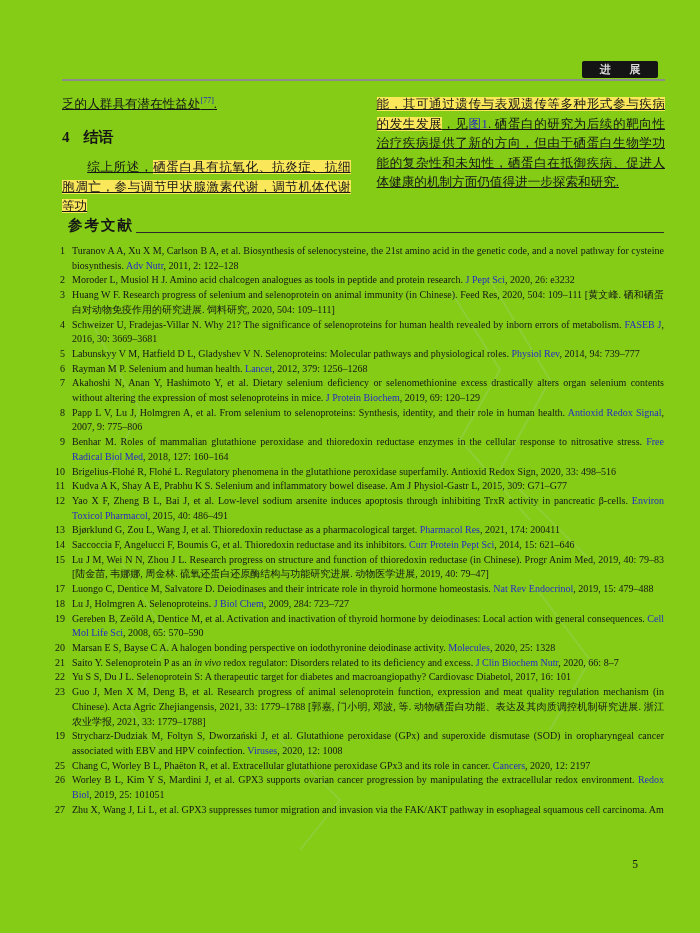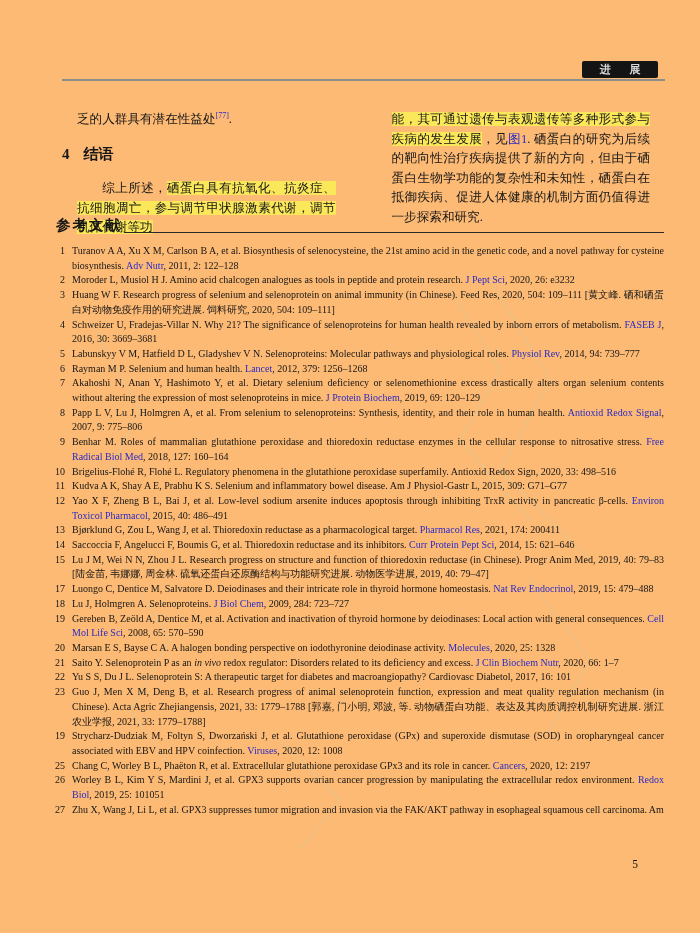--- a/index.html
+++ b/index.html
@@ -5,7 +5,7 @@
   html,body { margin:0; padding:0; background:#e9e9e9; }
   .page {
     position:relative; width:700px; height:933px; margin:0 auto;
-    background:#fdba74; overflow:hidden;
+    background:#84cc16; overflow:hidden;
     font-family:"Liberation Serif","DejaVu Serif",serif;
     color:#161616;
   }

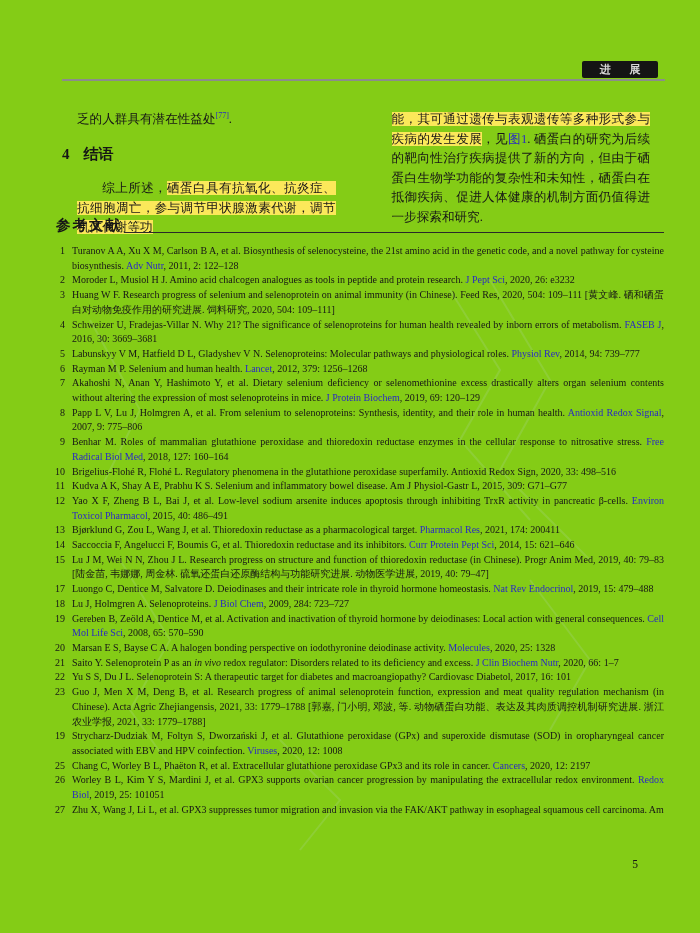--- a/index.html
+++ b/index.html
@@ -23,7 +23,7 @@
 
   .columns { position:absolute; top:95px; left:62px; right:35px; display:flex; gap:26px; }
   .col { width:289px; font-size:12.6px; line-height:19.6px; text-align:justify; }
-  .col p { margin:15px; }
+  .col p { margin:0;text-decoration:underline; }
   .conclusion-heading { display:flex; gap:14px; font-size:15px; font-weight:bold; margin:13px 0 11px 0; }
   .para-indent { text-indent:2em; }
   .hl { background:var(--highlight,#fdee55); }

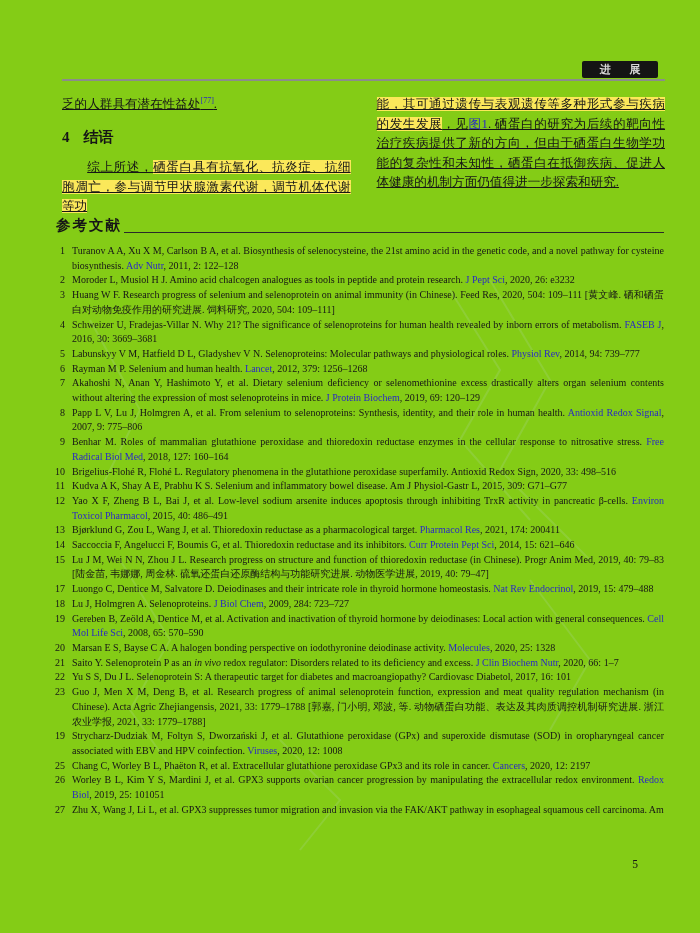--- a/index.html
+++ b/index.html
@@ -32,7 +32,7 @@
   sup { font-size:8px; line-height:0; }
 
   .refs { position:absolute; top:216px; left:52px; right:36px; }
-  .refs-head { display:flex; align-items:flex-end; margin:0 0 9px 0; }
+  .refs-head { display:flex; align-items:flex-end; margin:0 0 9px 12px; }
   .refs-title { font-size:14.5px; font-weight:bold; padding-left:4px; letter-spacing:2px; }
   .refs-rule { flex:1; border-bottom:1.2px solid #2a2a2a; transform:translateY(-2px); margin-left:2px; }
   ol.ref-list { list-style:none; margin:0; padding:0; font-size:10px; line-height:14.7px; text-align:justify; }

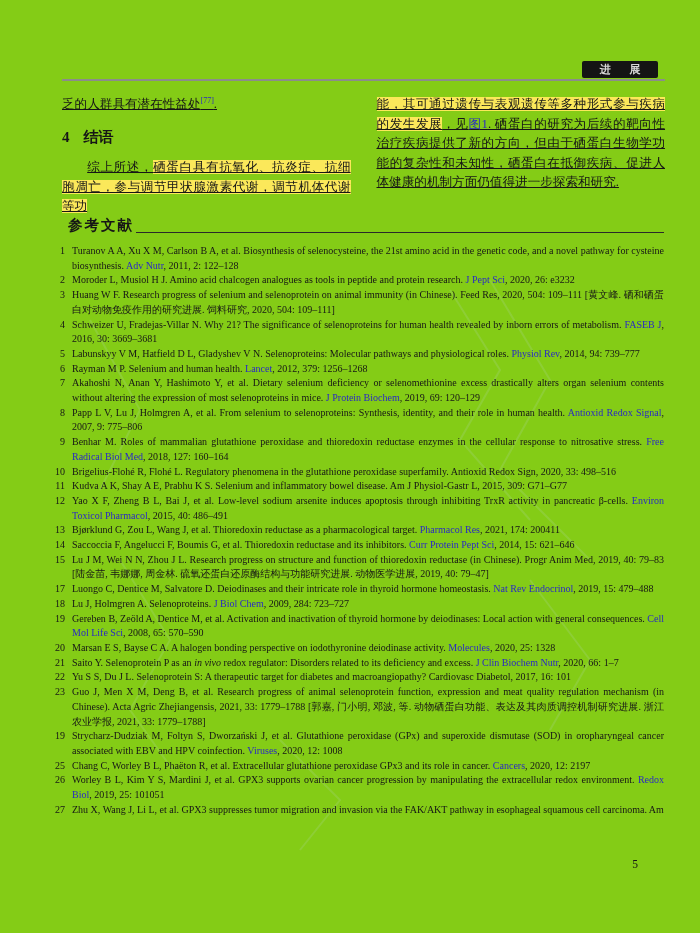--- a/index.html
+++ b/index.html
@@ -100,7 +100,7 @@
           <li><span class="num">18</span><span>Lu J, Holmgren A. Selenoproteins. </span><span class="link">J Biol Chem</span><span>, 2009, 284: 723–727</span></li>
           <li><span class="num">19</span><span>Gereben B, Zeöld A, Dentice M, et al. Activation and inactivation of thyroid hormone by deiodinases: Local action with general consequences. </span><span class="link">Cell Mol Life Sci</span><span>, 2008, 65: 570–590</span></li>
           <li><span class="num">20</span><span>Marsan E S, Bayse C A. A halogen bonding perspective on iodothyronine deiodinase activity. </span><span class="link">Molecules</span><span>, 2020, 25: 1328</span></li>
-          <li><span class="num">21</span><span>Saito Y. Selenoprotein P as an </span><span class="it">in vivo</span><span> redox regulator: Disorders related to its deficiency and excess. </span><span class="link">J Clin Biochem Nutr</span><span>, 2020, 66: 1–7</span></li>
+          <li><span class="num">21</span><span>Saito Y. Selenoprotein P as an </span><span class="it">in vivo</span><span> redox regulator: Disorders related to its deficiency and excess. </span><span class="link">J Clin Biochem Nutr</span><span>, 2020, 66: 8–7</span></li>
           <li><span class="num">22</span><span>Yu S S, Du J L. Selenoprotein S: A therapeutic target for diabetes and macroangiopathy? Cardiovasc Diabetol, 2017, 16: 101</span></li>
           <li><span class="num">23</span><span>Guo J, Men X M, Deng B, et al. Research progress of animal selenoprotein function, expression and meat quality regulation mechanism (in Chinese).  Acta Agric Zhejiangensis, 2021, 33: 1779–1788 [郭嘉, 门小明, 邓波, 等. 动物硒蛋白功能、表达及其肉质调控机制研究进展. 浙江农业学报, 2021, 33: 1779–1788]</span></li>
           <li><span class="num">19</span><span>Strycharz-Dudziak M, Foltyn S, Dworzański J, et al. Glutathione peroxidase (GPx) and superoxide dismutase (SOD) in oropharyngeal cancer associated with EBV and HPV coinfection. </span><span class="link">Viruses</span><span>, 2020, 12: 1008</span></li>

